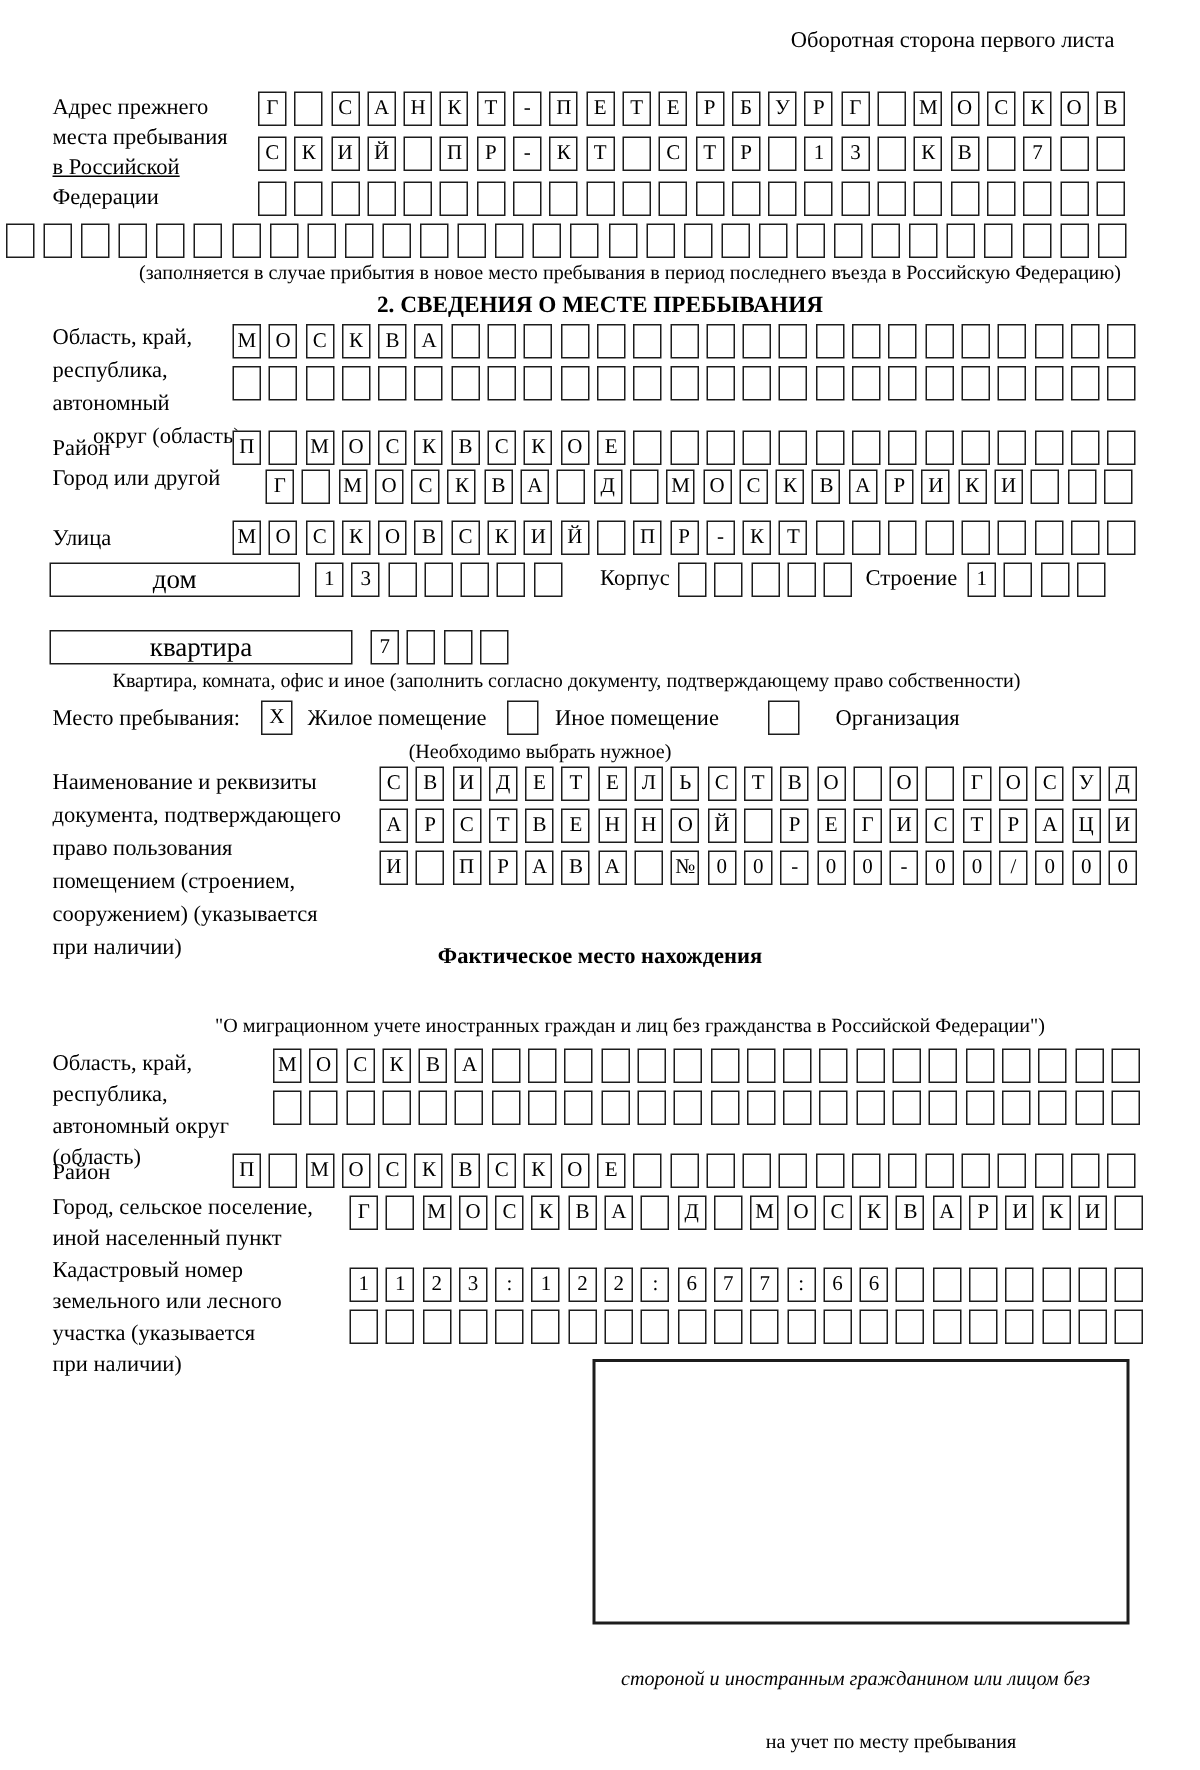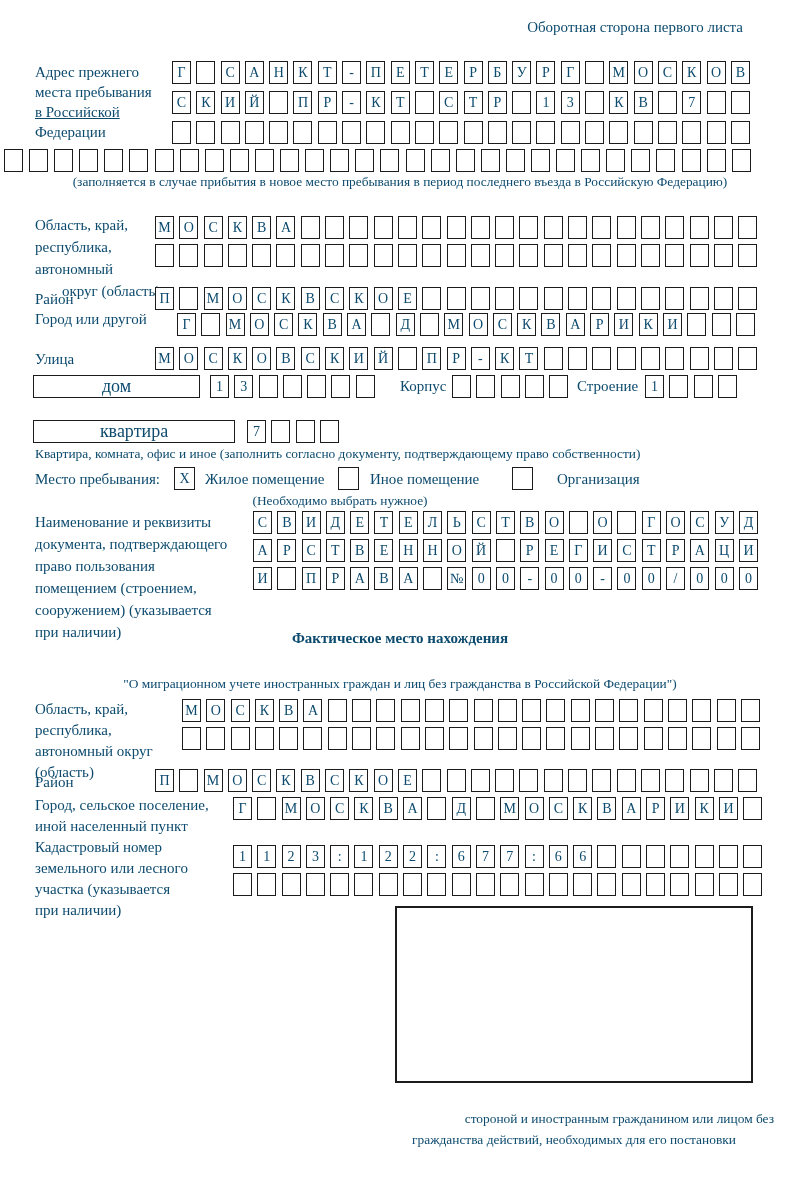--- a/index.html
+++ b/index.html
@@ -6,7 +6,7 @@
   html,body { background:#ffffff; }
   .page {
     position:relative; width:800px; height:1180px; background:#fff;
-    font-family:"Liberation Serif","DejaVu Serif",serif; color:#0c4a6e; overflow:hidden;
+    font-family:"Liberation Serif","DejaVu Serif",serif; color:#000000; overflow:hidden;
   }
   .lbl  { position:absolute; font-size:15px; line-height:1.1; white-space:nowrap; }
   .cap  { position:absolute; font-size:13.4px; line-height:1.1; white-space:nowrap; }

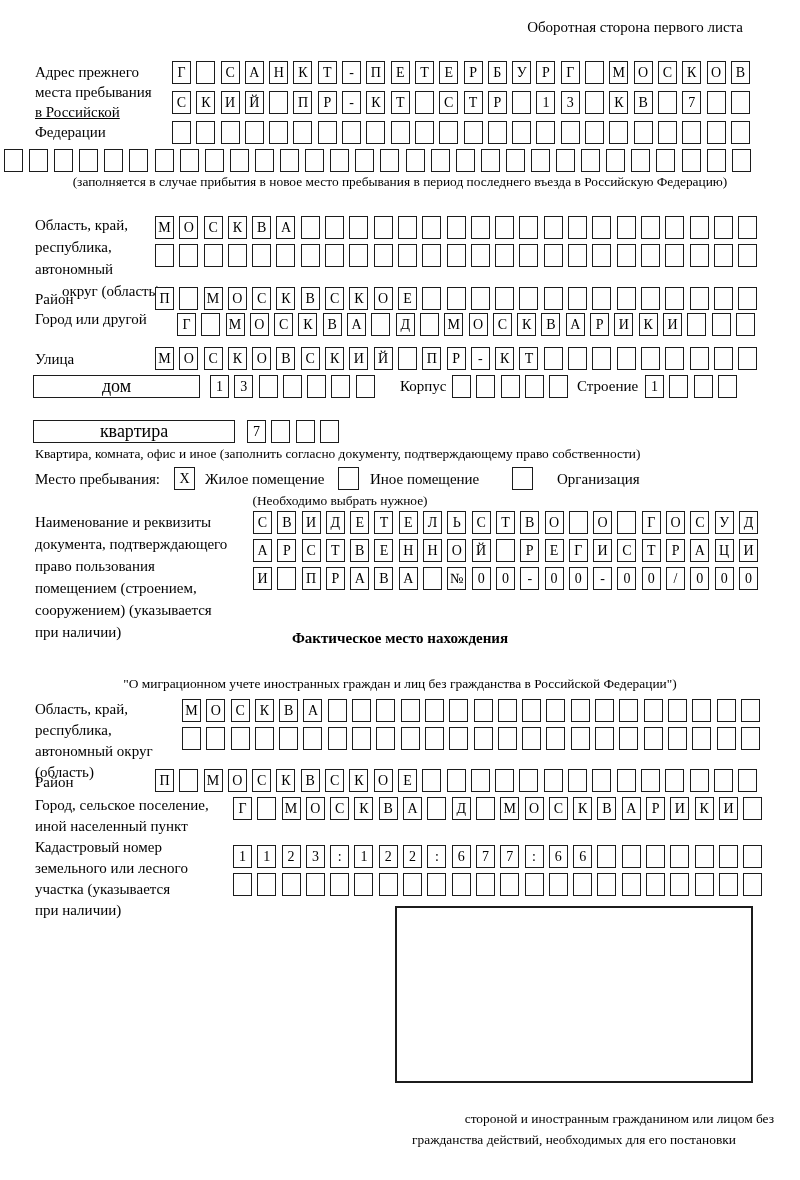--- a/index.html
+++ b/index.html
@@ -9,7 +9,7 @@
     font-family:"Liberation Serif","DejaVu Serif",serif; color:#000000; overflow:hidden;
   }
   .lbl  { position:absolute; font-size:15px; line-height:1.1; white-space:nowrap; }
-  .cap  { position:absolute; font-size:13.4px; line-height:1.1; white-space:nowrap; }
+  .cap  { position:absolute; font-size:13.4px; line-height:1.1; white-space:nowrap;padding-left:40px; }
   .ctr  { left:0; width:800px; text-align:center; }
   .bold { font-weight:bold; }
   .boxrow { position:absolute; display:flex; }

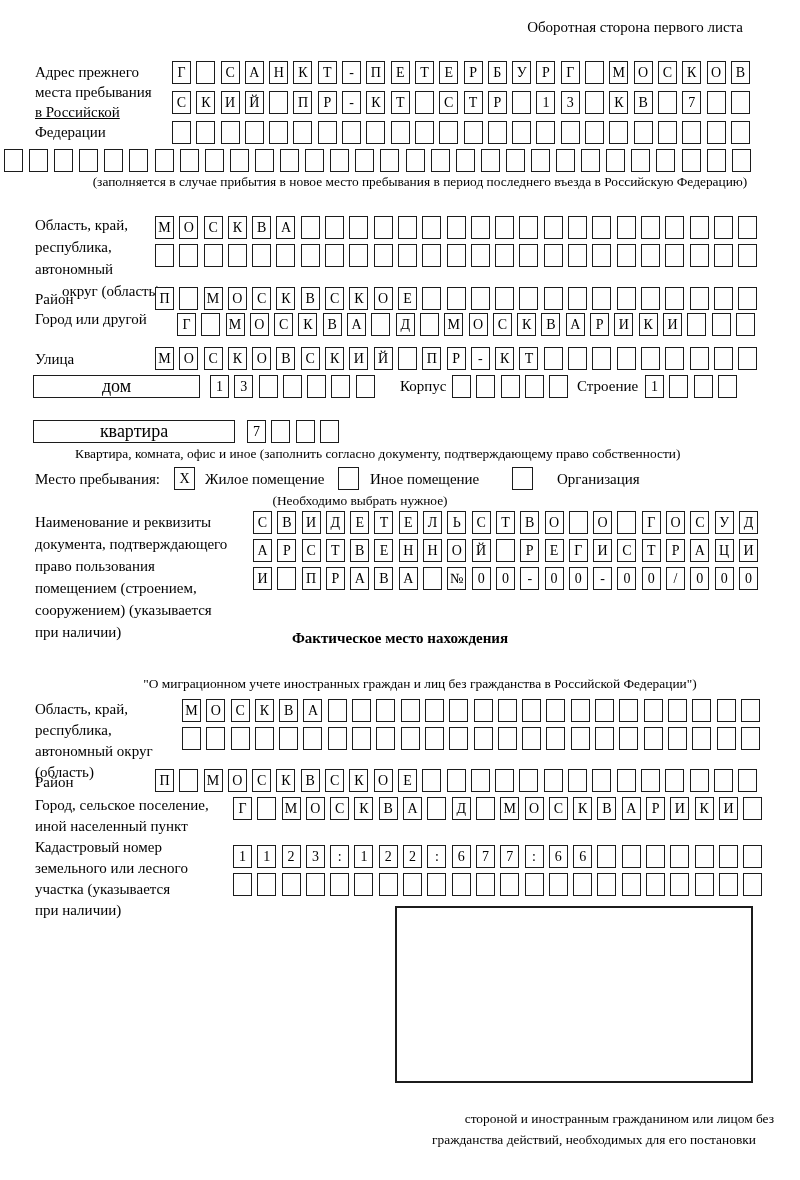--- a/index.html
+++ b/index.html
@@ -152,6 +152,7 @@
     </div>
   <div class="cap ctr" style="top:175px;">(заполняется в случае прибытия в новое место пребывания в период последнего въезда в Российскую Федерацию)</div>
 
+  <div class="lbl ctr bold" style="top:195px; font-size:15.5px;">2. СВЕДЕНИЯ О МЕСТЕ ПРЕБЫВАНИЯ</div>
 
   <div class="lbl" style="left:35px; top:217px;">Область, край,</div>
   <div class="lbl" style="left:35px; top:239px;">республика,</div>

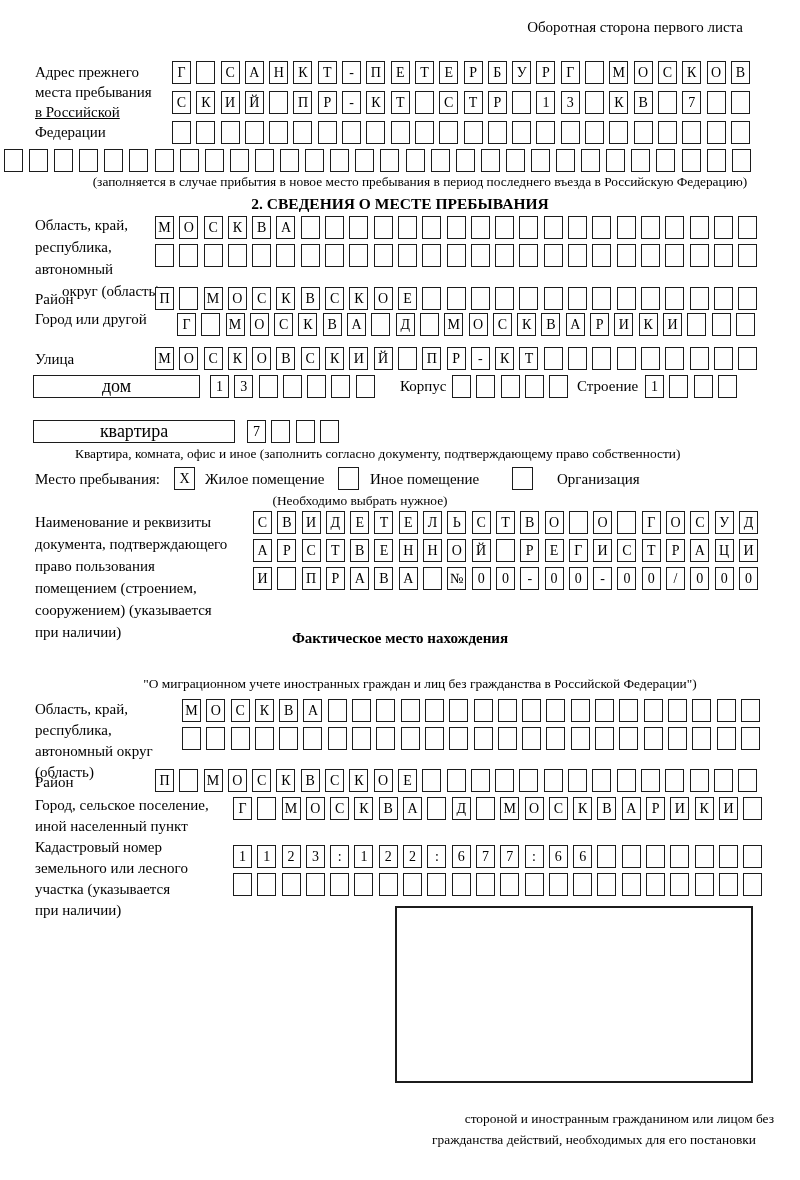--- a/index.html
+++ b/index.html
@@ -590,7 +590,7 @@
     </div>
 
   <div class="stamp" style="left:395px; top:906px; width:358px; height:177px;"></div>
-  <div class="cap" style="left:374px; top:1112px; width:400px; text-align:right;">стороной и иностранным гражданином или лицом без</div>
+  <div class="cap" style="left:374px; top:1112px; width:400px; text-align:left;font-style:italic;">стороной и иностранным гражданином или лицом без</div>
   <div class="cap" style="left:374px; top:1133px; width:400px; text-align:center;">гражданства действий, необходимых для его постановки</div>
 
 </div>

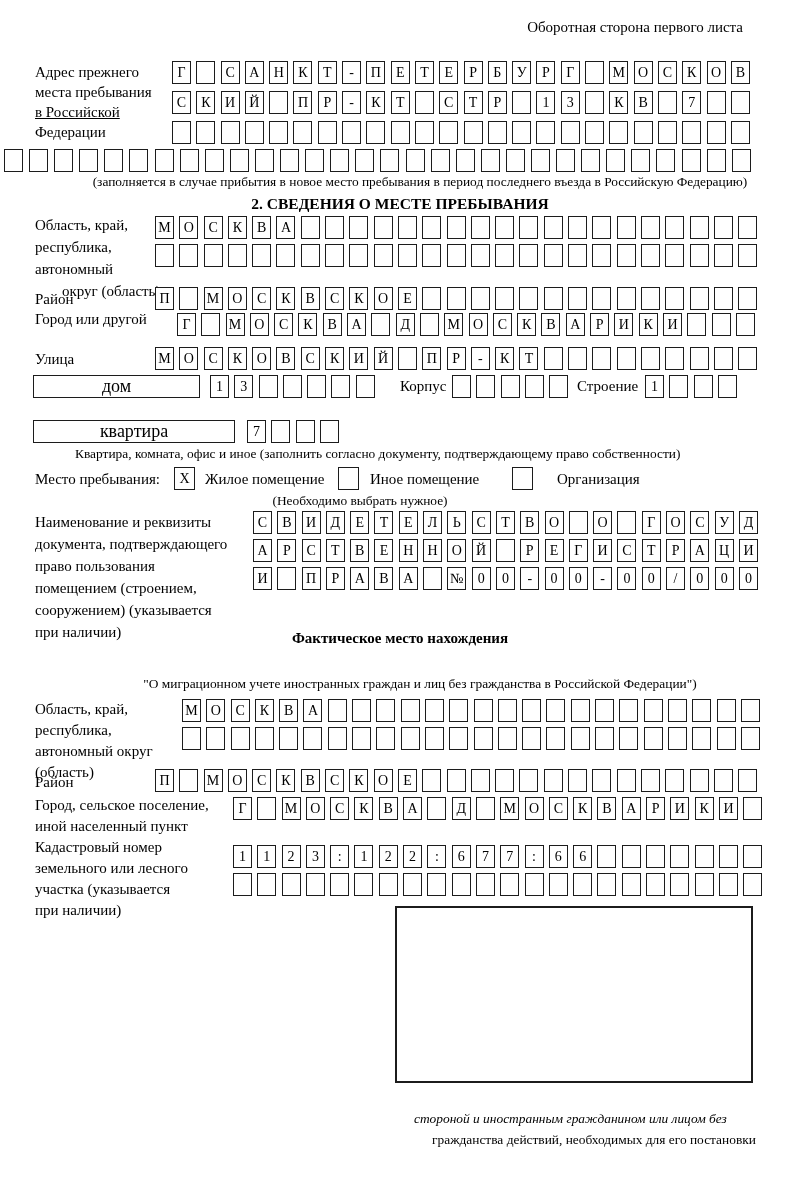--- a/index.html
+++ b/index.html
@@ -591,7 +591,6 @@
 
   <div class="stamp" style="left:395px; top:906px; width:358px; height:177px;"></div>
   <div class="cap" style="left:374px; top:1112px; width:400px; text-align:left;font-style:italic;">стороной и иностранным гражданином или лицом без</div>
-  <div class="cap" style="left:374px; top:1133px; width:400px; text-align:center;">гражданства действий, необходимых для его постановки</div>
 
 </div>
 

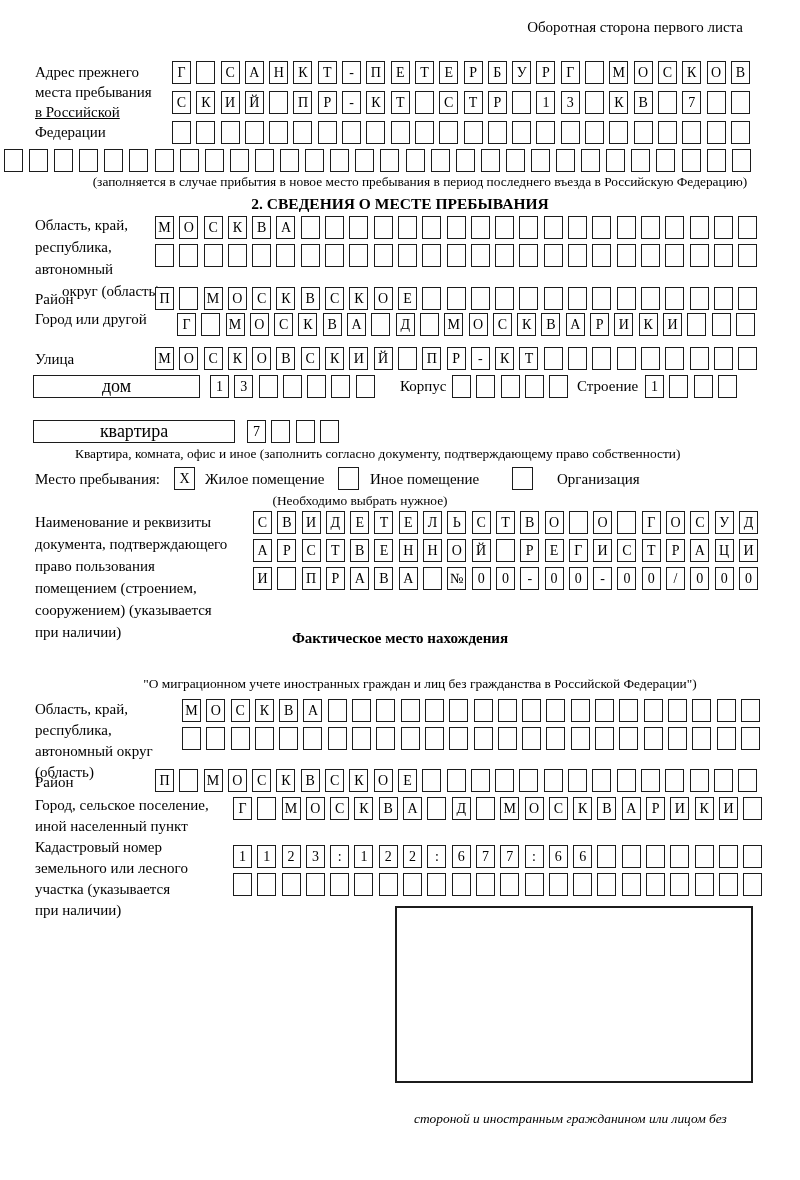--- a/index.html
+++ b/index.html
@@ -591,6 +591,7 @@
 
   <div class="stamp" style="left:395px; top:906px; width:358px; height:177px;"></div>
   <div class="cap" style="left:374px; top:1112px; width:400px; text-align:left;font-style:italic;">стороной и иностранным гражданином или лицом без</div>
+  <div class="cap" style="left:374px; top:1154px; width:400px; text-align:center;">на учет по месту пребывания</div>
 
 </div>
 

